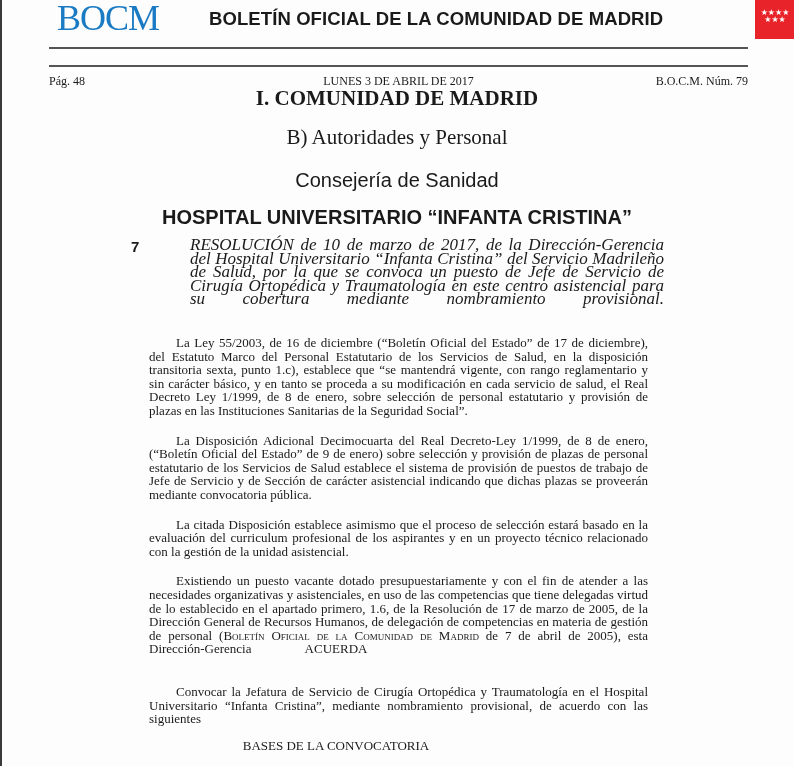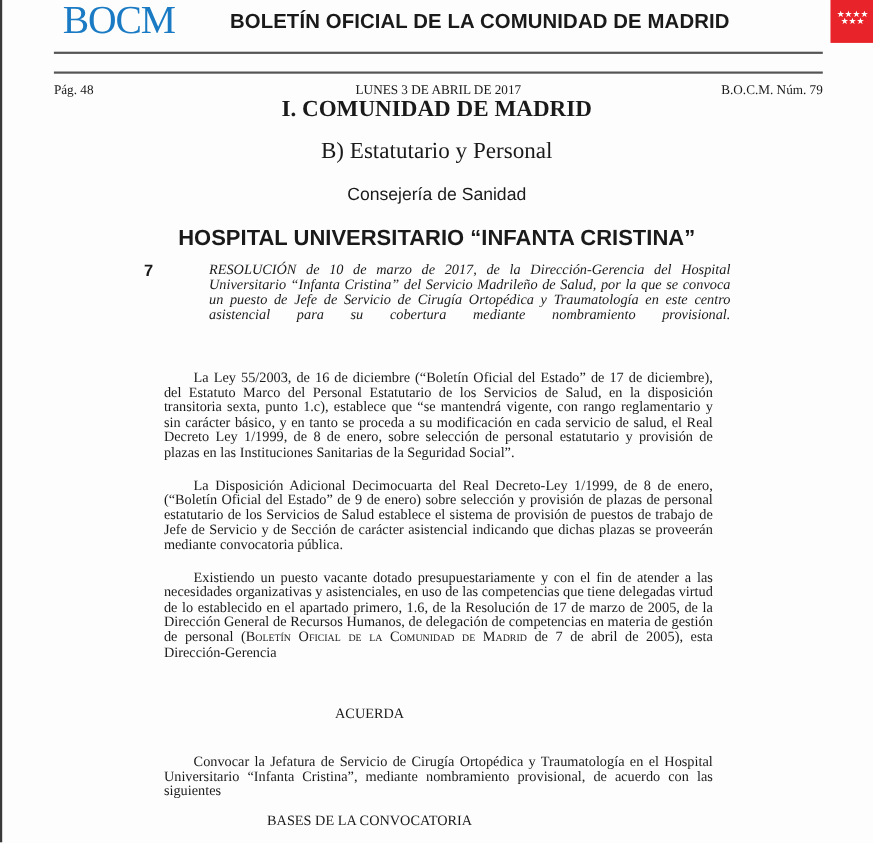--- a/index.html
+++ b/index.html
@@ -103,7 +103,7 @@
 <div class="rule bottom"></div>
 
 <div class="section-title s1">I.  COMUNIDAD DE MADRID</div>
-<div class="section-title s2">B)  Estatutario y Personal</div>
+<div class="section-title s2">B)  Autoridades y Personal</div>
 <div class="section-title s3">Consejería de Sanidad</div>
 <div class="section-title s4">HOSPITAL UNIVERSITARIO “INFANTA CRISTINA”</div>
 

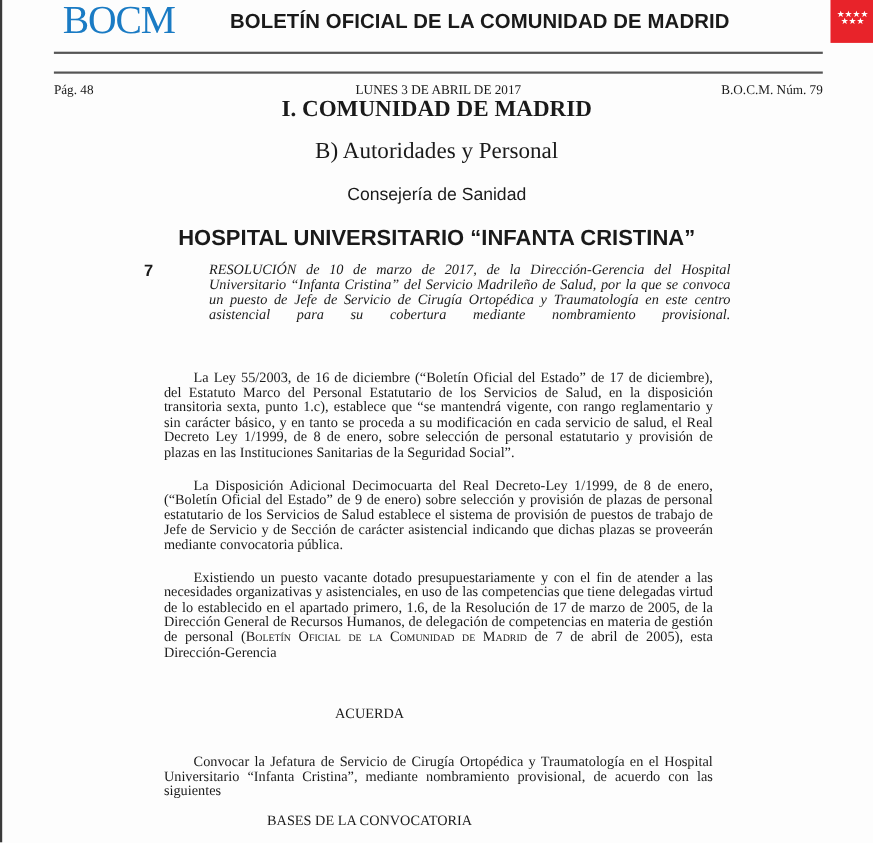--- a/index.html
+++ b/index.html
@@ -55,7 +55,7 @@
   }
   .s1 { top: 86px; font-size: 21px; font-weight: bold; }
   .s2 { top: 125px; font-size: 21px; }
-  .s3 { top: 169px; font-family: "Liberation Sans", sans-serif; font-size: 16px; }
+  .s3 { top: 169px; font-family: "Liberation Sans", sans-serif; font-size: 20px; }
   .s4 { top: 206px; font-family: "Liberation Sans", sans-serif; font-size: 20px; font-weight: bold; }
 
   .ann-num {

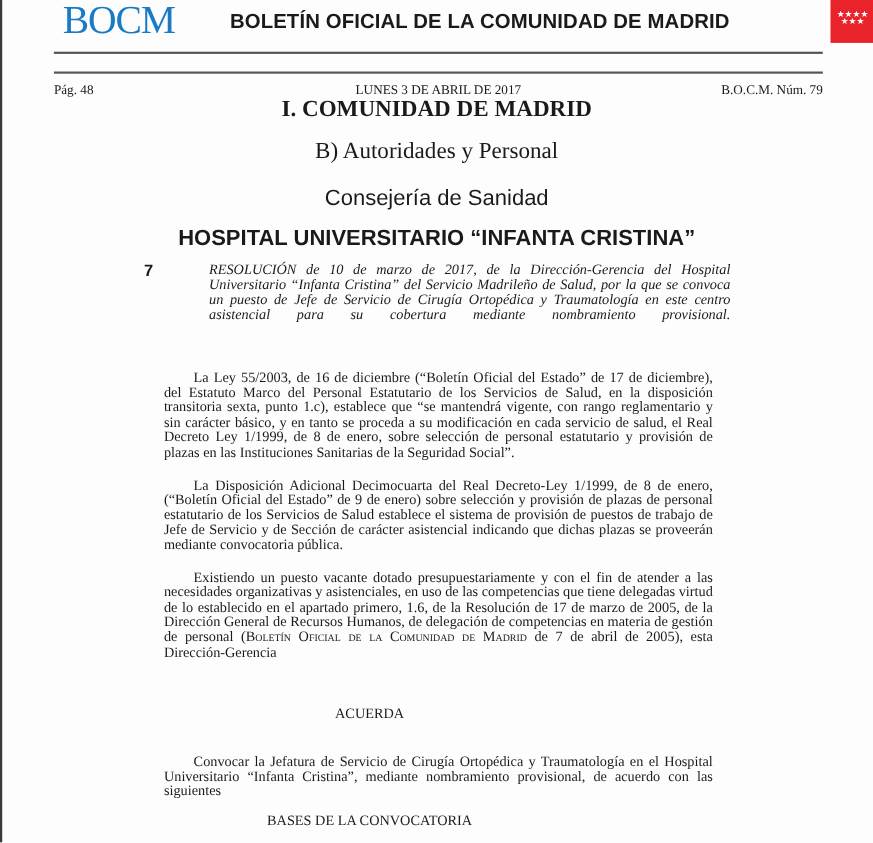--- a/index.html
+++ b/index.html
@@ -64,7 +64,7 @@
   }
   .resolution {
     position: absolute; left: 190px; top: 238px; width: 474px;
-    font-style: italic; font-size: 13px; line-height: 13.6px;
+    font-style: italic; font-size: 17px; line-height: 13.6px;
     text-align: justify; text-align-last: justify;
   }
   .body-text {

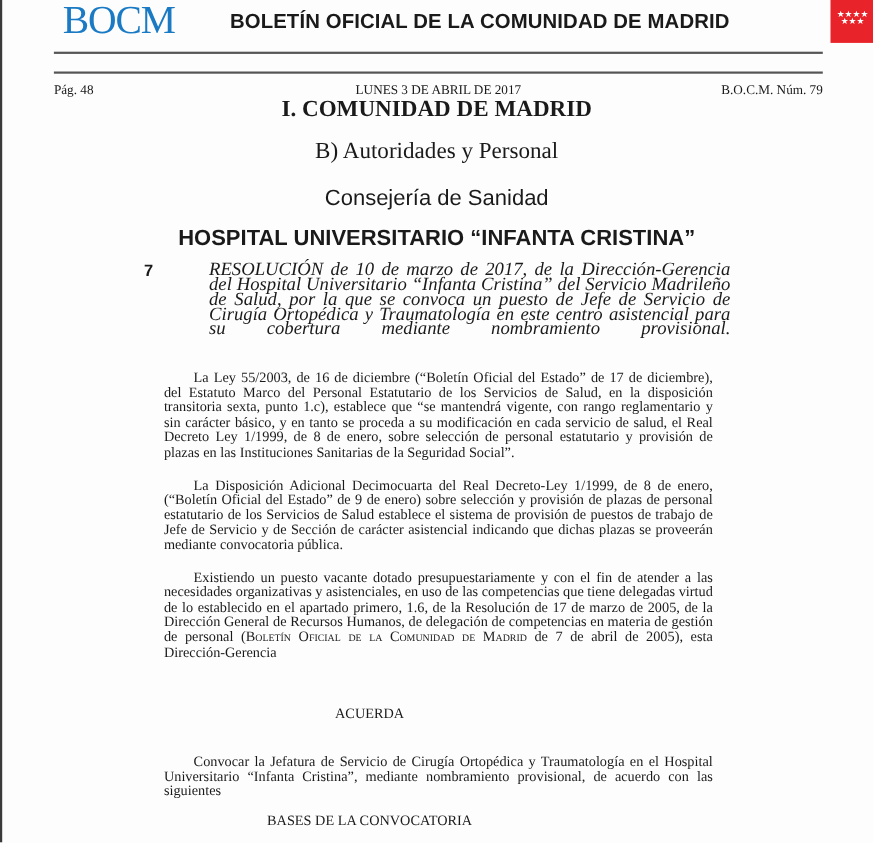--- a/index.html
+++ b/index.html
@@ -113,6 +113,7 @@
 <div class="body-text bt1">
   <p>La Ley 55/2003, de 16 de diciembre (“Boletín Oficial del Estado” de 17 de diciembre), del Estatuto Marco del Personal Estatutario de los Servicios de Salud, en la disposición transitoria sexta, punto 1.c), establece que “se mantendrá vigente, con rango reglamentario y sin carácter básico, y en tanto se proceda a su modificación en cada servicio de salud, el Real Decreto Ley 1/1999, de 8 de enero, sobre selección de personal estatutario y provisión de plazas en las Instituciones Sanitarias de la Seguridad Social”.</p>
   <p>La Disposición Adicional Decimocuarta del Real Decreto-Ley 1/1999, de 8 de enero, (“Boletín Oficial del Estado” de 9 de enero) sobre selección y provisión de plazas de personal estatutario de los Servicios de Salud establece el sistema de provisión de puestos de trabajo de Jefe de Servicio y de Sección de carácter asistencial indicando que dichas plazas se proveerán mediante convocatoria pública.</p>
+  <p>La citada Disposición establece asimismo que el proceso de selección estará basado en la evaluación del curriculum profesional de los aspirantes y en un proyecto técnico relacionado con la gestión de la unidad asistencial.</p>
   <p><span>Existiendo un puesto vacante dotado presupuestariamente y con el fin de atender a las necesidades organizativas y asistenciales, en uso de las competencias que tiene delegadas virtud de lo establecido en el apartado primero, 1.6, de la Resolución de 17 de marzo de 2005, de la Dirección General de Recursos Humanos, de delegación de competencias en materia de gestión de personal (</span><span class="sc">Boletín Oficial de la Comunidad de Madrid</span><span> de 7 de abril de 2005), esta Dirección-Gerencia</span></p>
 </div>
 

